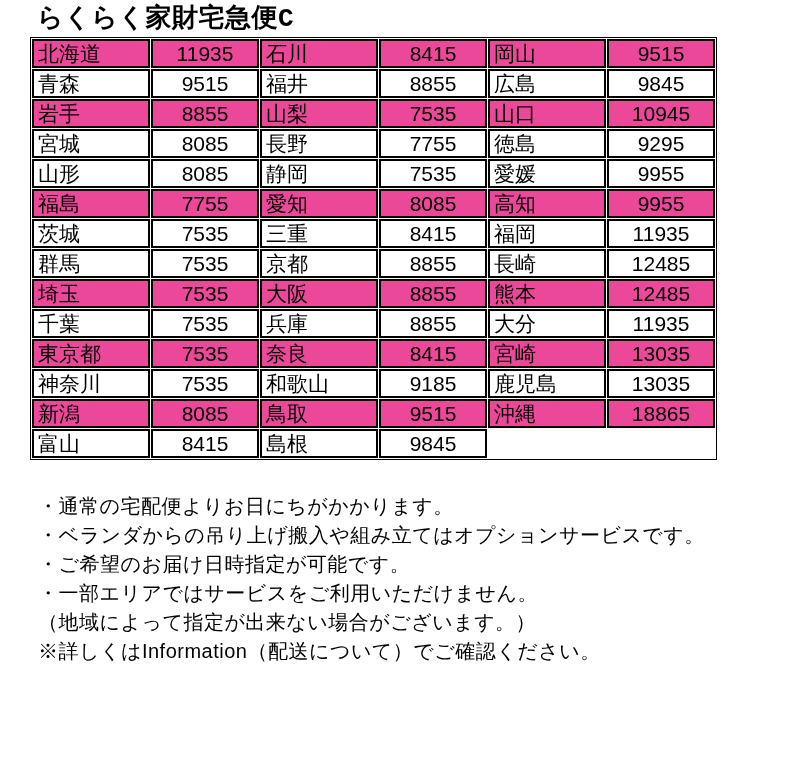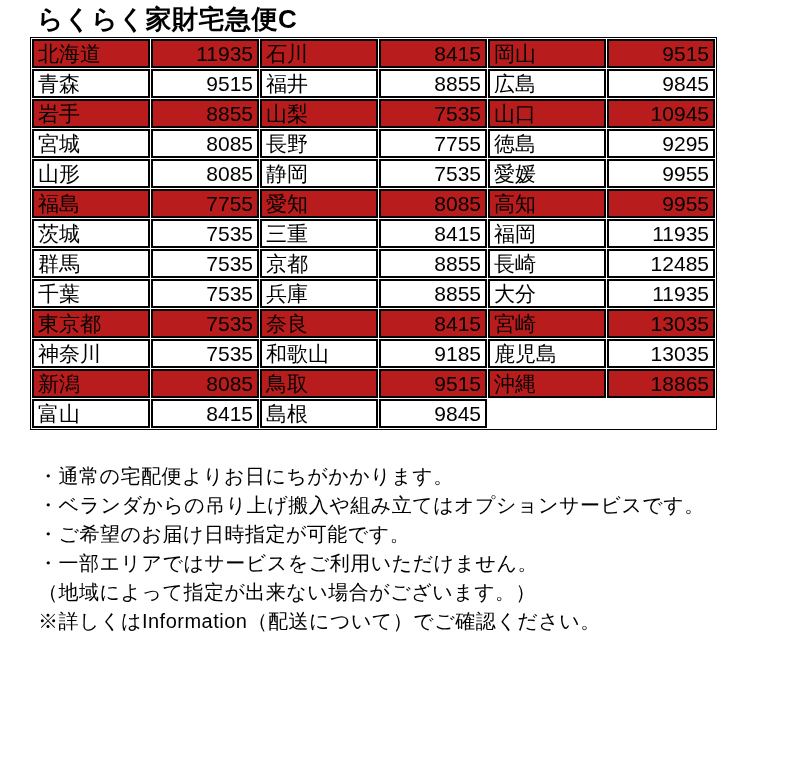--- a/index.html
+++ b/index.html
@@ -24,6 +24,7 @@
     font-weight: bold;
     letter-spacing: 0.5px;
     line-height: 1.1;
+    font-family: Liberation Mono, monospace;
   }
   table.fee-table {
     margin-left: 30px;

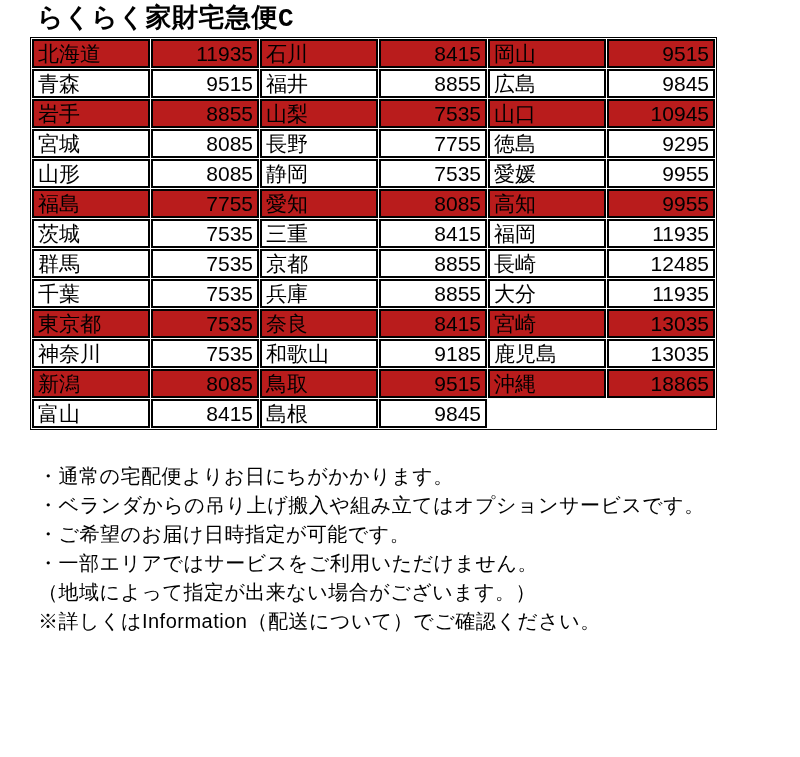--- a/index.html
+++ b/index.html
@@ -50,7 +50,7 @@
     text-align: right;
   }
   table.fee-table td.shade {
-    background: #b91c1c;
+    background: #ec4899;
   }
   table.fee-table td.empty {
     border: none;

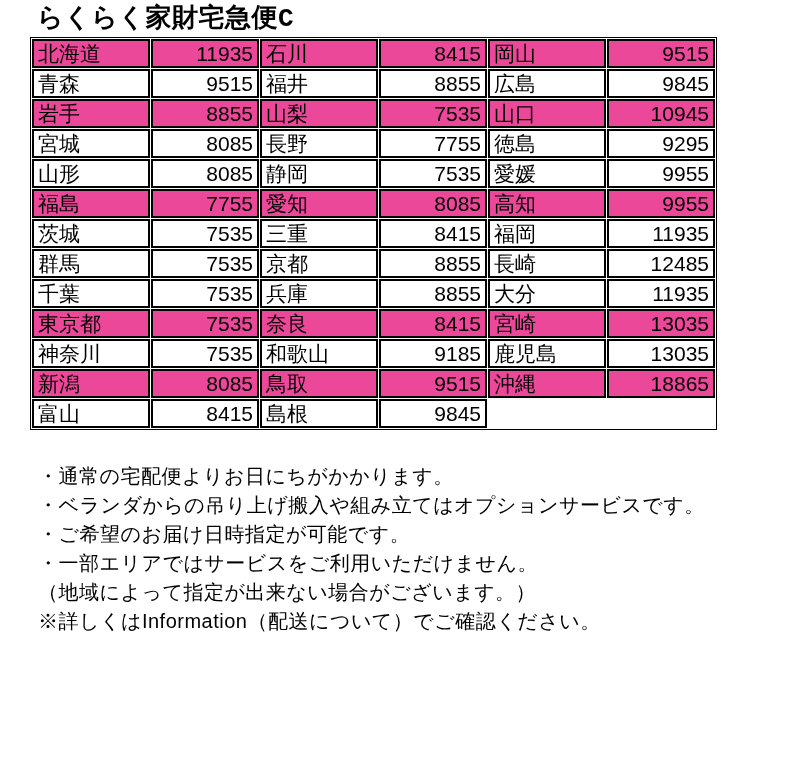--- a/index.html
+++ b/index.html
@@ -47,7 +47,7 @@
   }
   table.fee-table td.price {
     width: 96px;
-    text-align: right;
+    text-align: center;
   }
   table.fee-table td.shade {
     background: #ec4899;

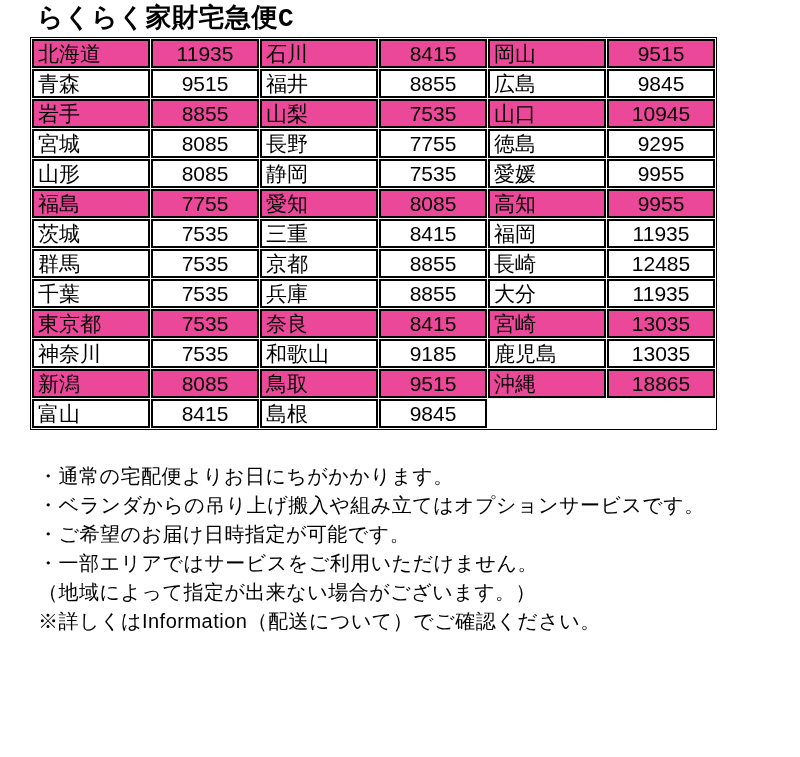--- a/index.html
+++ b/index.html
@@ -140,6 +140,14 @@
           <td class="price">12485</td>
         </tr>
         <tr>
+          <td class="name shade">埼玉</td>
+          <td class="price shade">7535</td>
+          <td class="name shade">大阪</td>
+          <td class="price shade">8855</td>
+          <td class="name shade">熊本</td>
+          <td class="price shade">12485</td>
+        </tr>
+        <tr>
           <td class="name">千葉</td>
           <td class="price">7535</td>
           <td class="name">兵庫</td>

